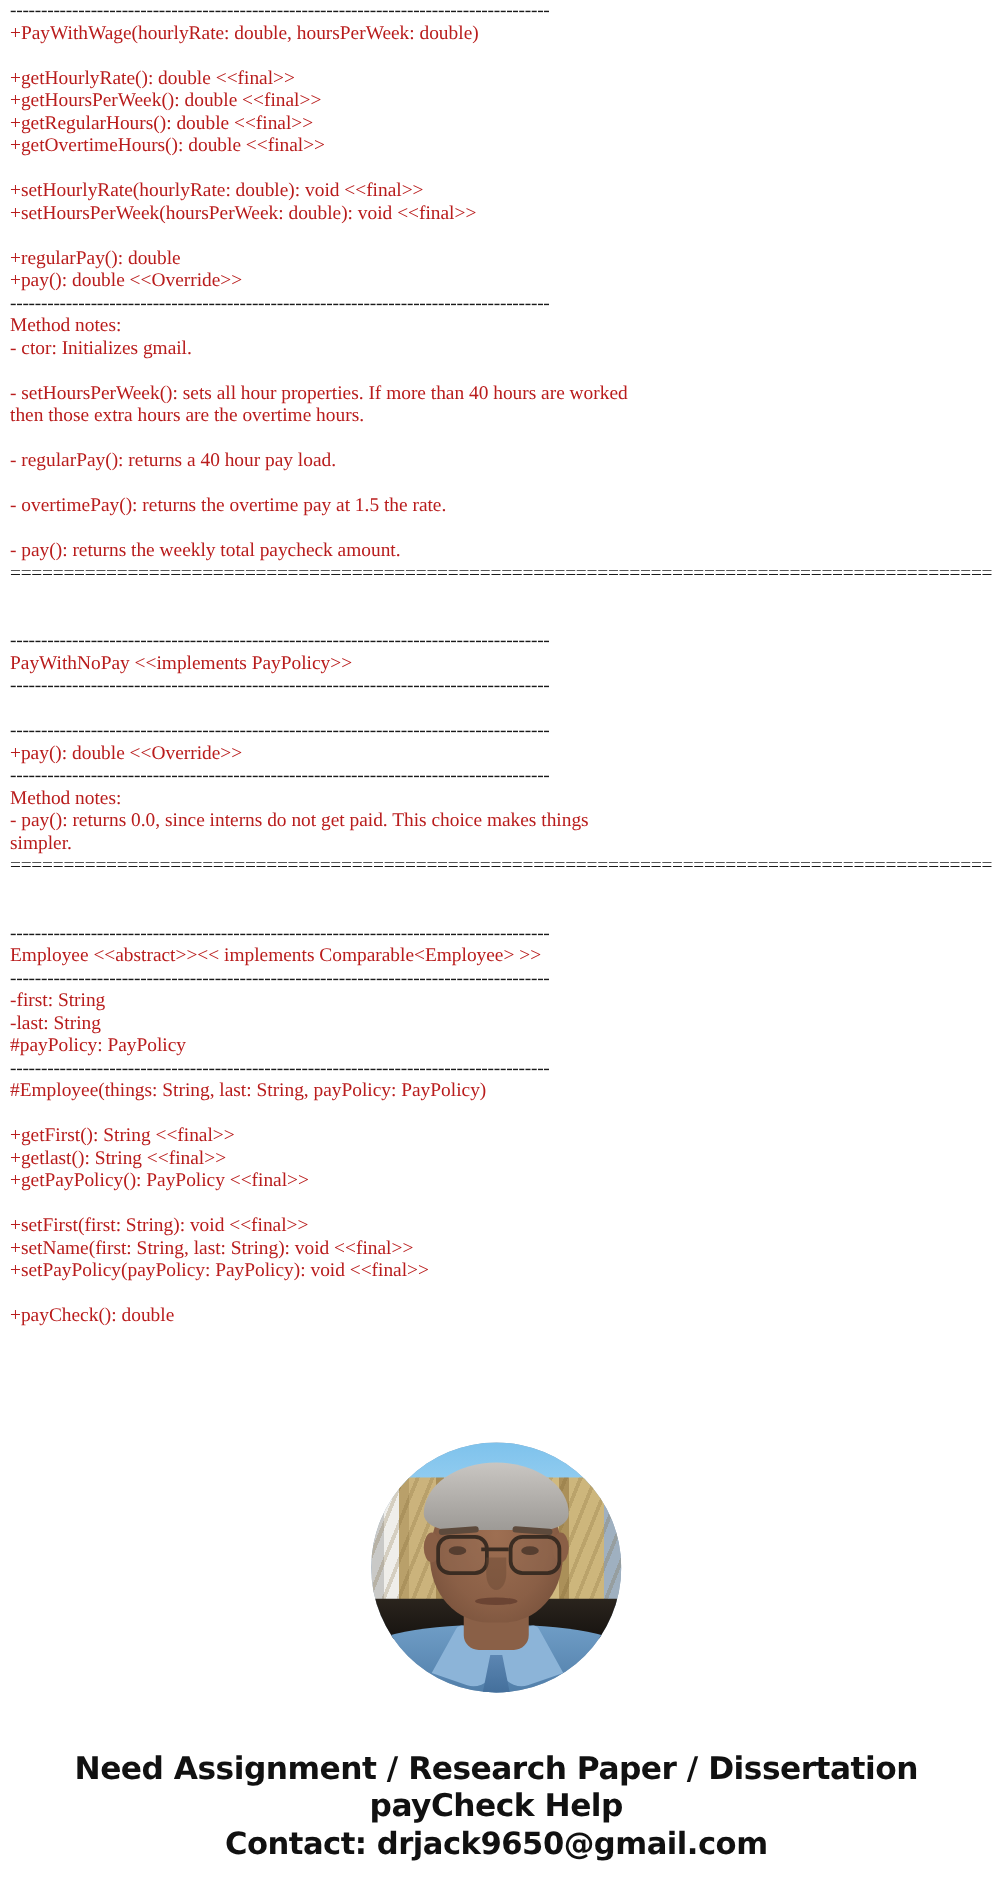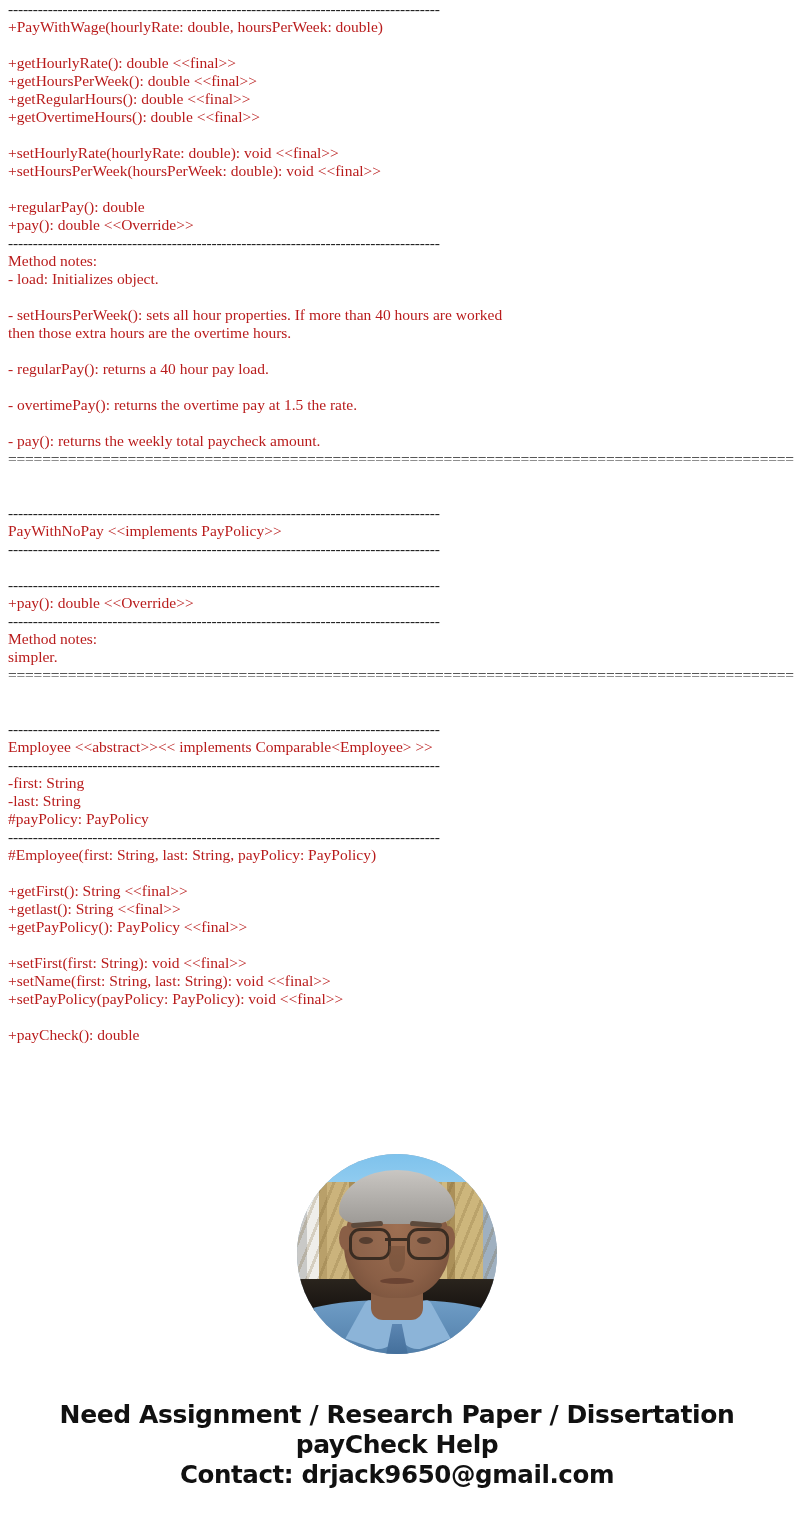--- a/index.html
+++ b/index.html
@@ -203,7 +203,7 @@
       <div class="line">+pay(): double &lt;&lt;Override&gt;&gt;</div>
       <div class="rule-dash">------------------------------------------------------------------------------------------------------------</div>
       <div class="line">Method notes:</div>
-      <div class="line">- load: Initializes object.</div>
+      <div class="line">- ctor: Initializes gmail.</div>
       <div class="line blank">&nbsp;</div>
       <div class="line">- setHoursPerWeek(): sets all hour properties. If more than 40 hours are worked</div>
       <div class="line">then those extra hours are the overtime hours.</div>

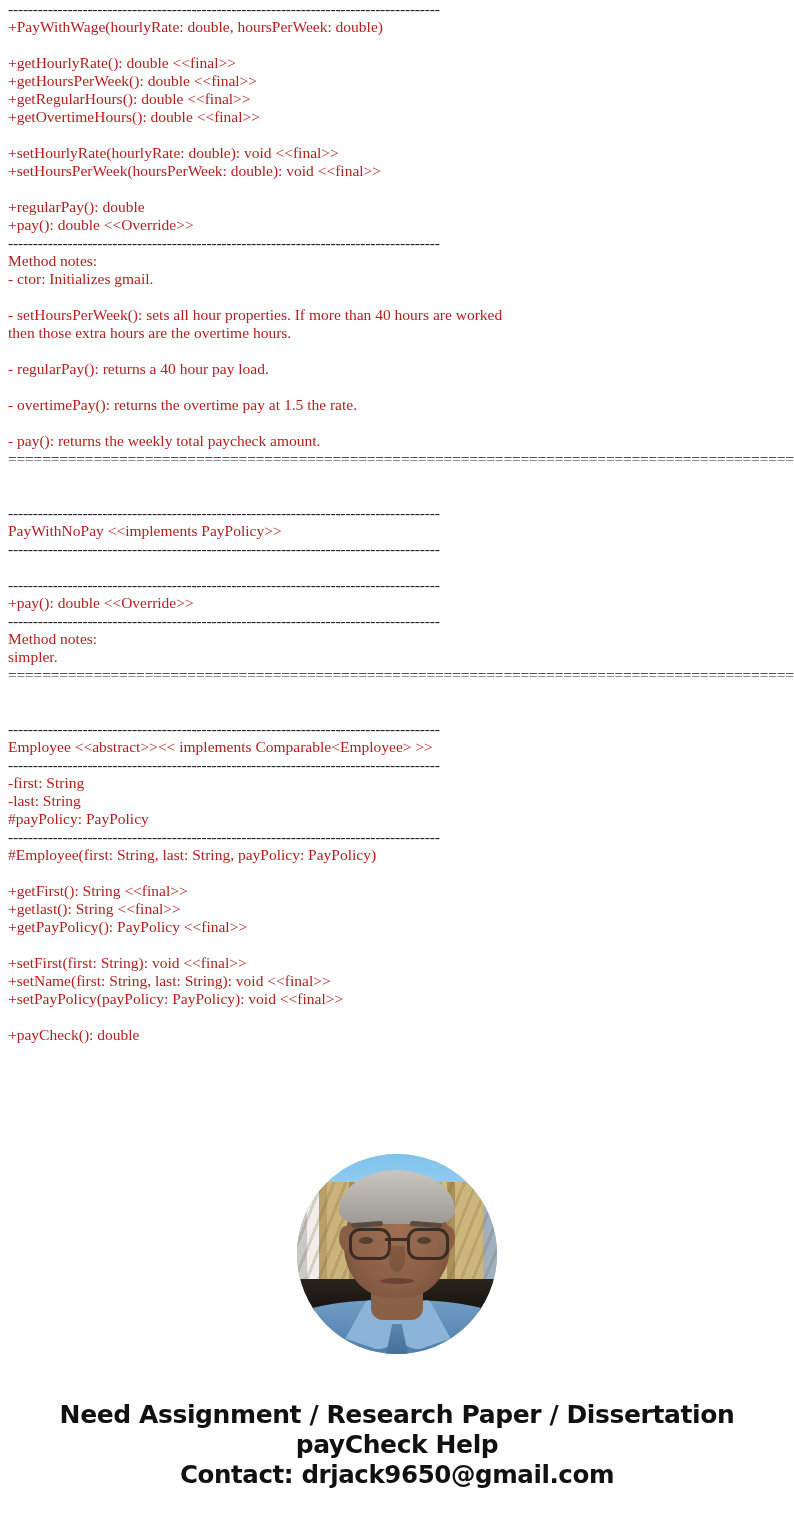--- a/index.html
+++ b/index.html
@@ -226,6 +226,7 @@
       <div class="line">+pay(): double &lt;&lt;Override&gt;&gt;</div>
       <div class="rule-dash">------------------------------------------------------------------------------------------------------------</div>
       <div class="line">Method notes:</div>
+      <div class="line">- pay(): returns 0.0, since interns do not get paid. This choice makes things</div>
       <div class="line">simpler.</div>
       <div class="rule-eq">========================================================================================================================================================================================================</div>
     </div>

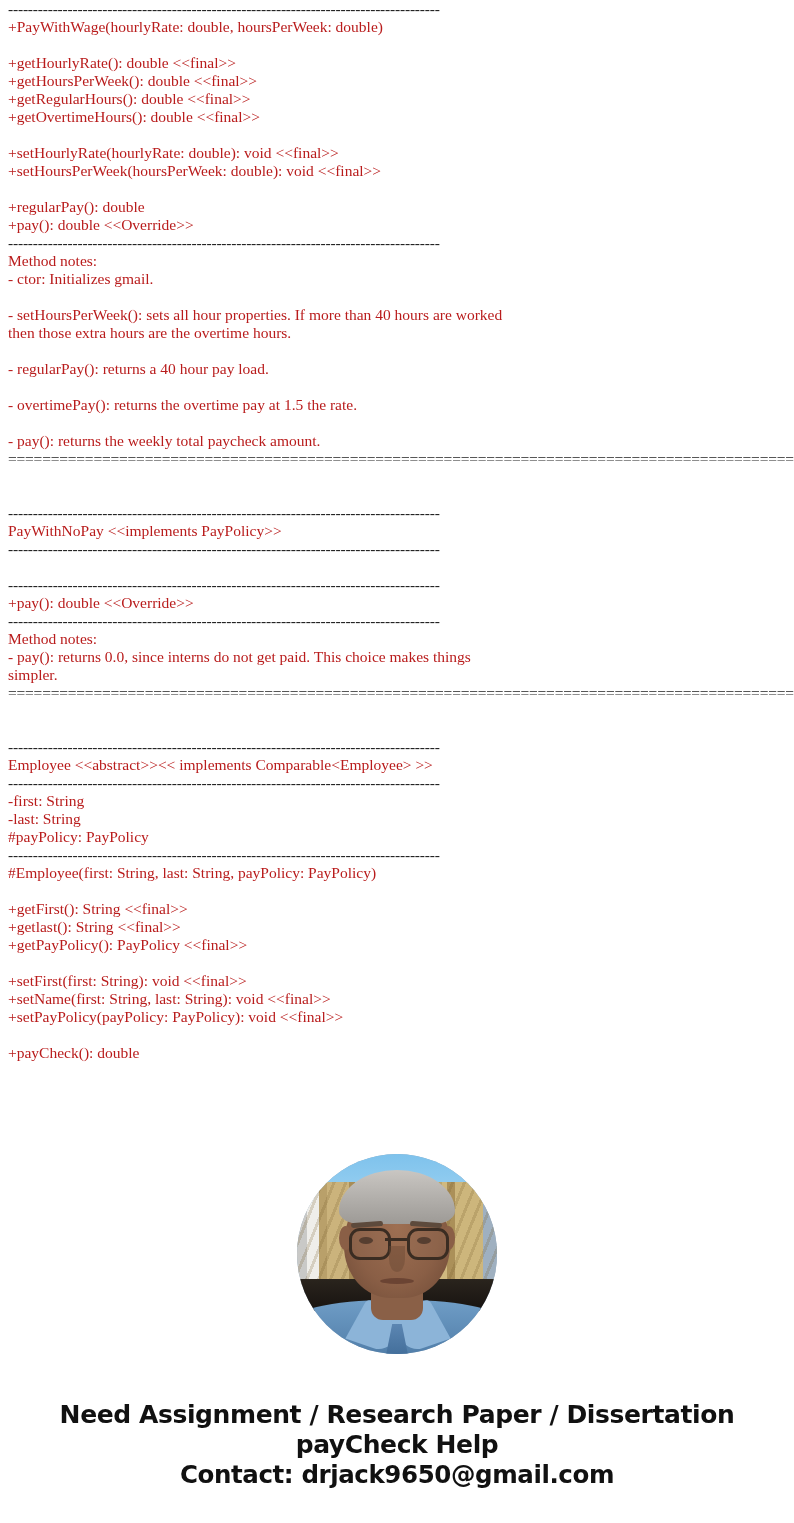--- a/index.html
+++ b/index.html
@@ -240,7 +240,7 @@
       <div class="line">-last: String</div>
       <div class="line">#payPolicy: PayPolicy</div>
       <div class="rule-dash">------------------------------------------------------------------------------------------------------------</div>
-      <div class="line">#Employee(first: String, last: String, payPolicy: PayPolicy)</div>
+      <div class="line">#Employee(things: String, last: String, payPolicy: PayPolicy)</div>
       <div class="line blank">&nbsp;</div>
       <div class="line">+getFirst(): String &lt;&lt;final&gt;&gt;</div>
       <div class="line">+getlast(): String &lt;&lt;final&gt;&gt;</div>

